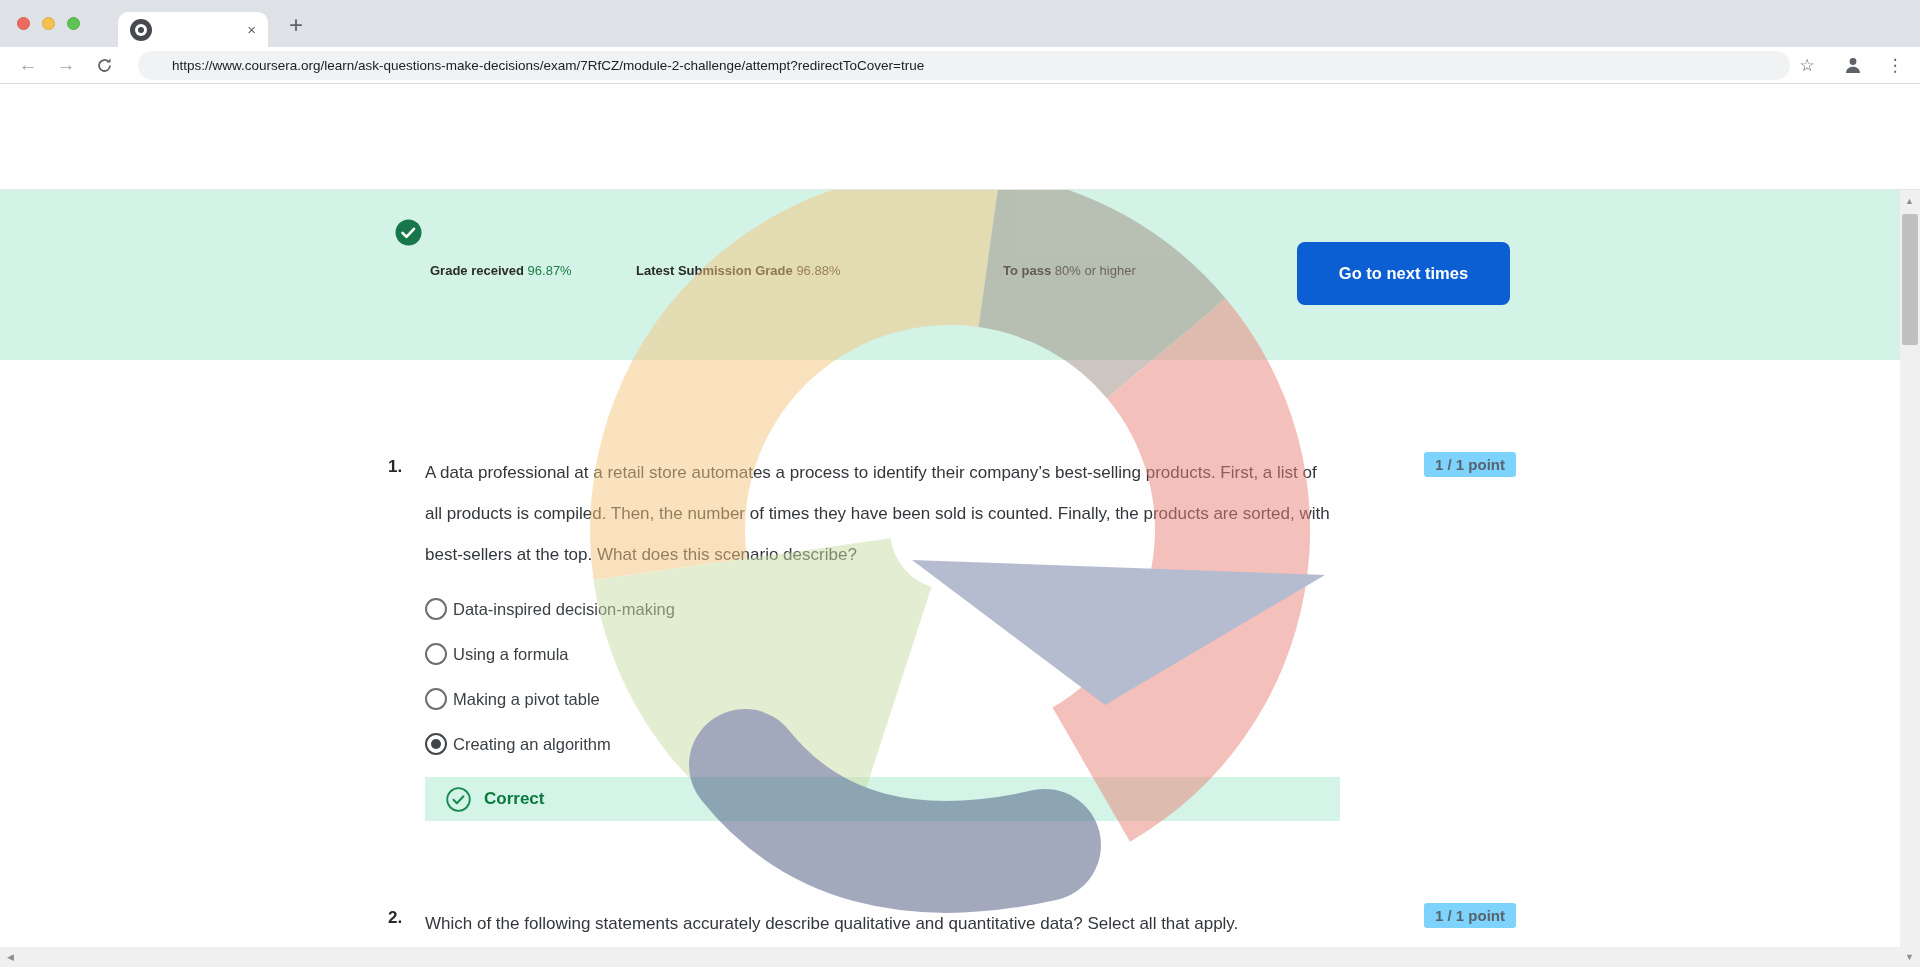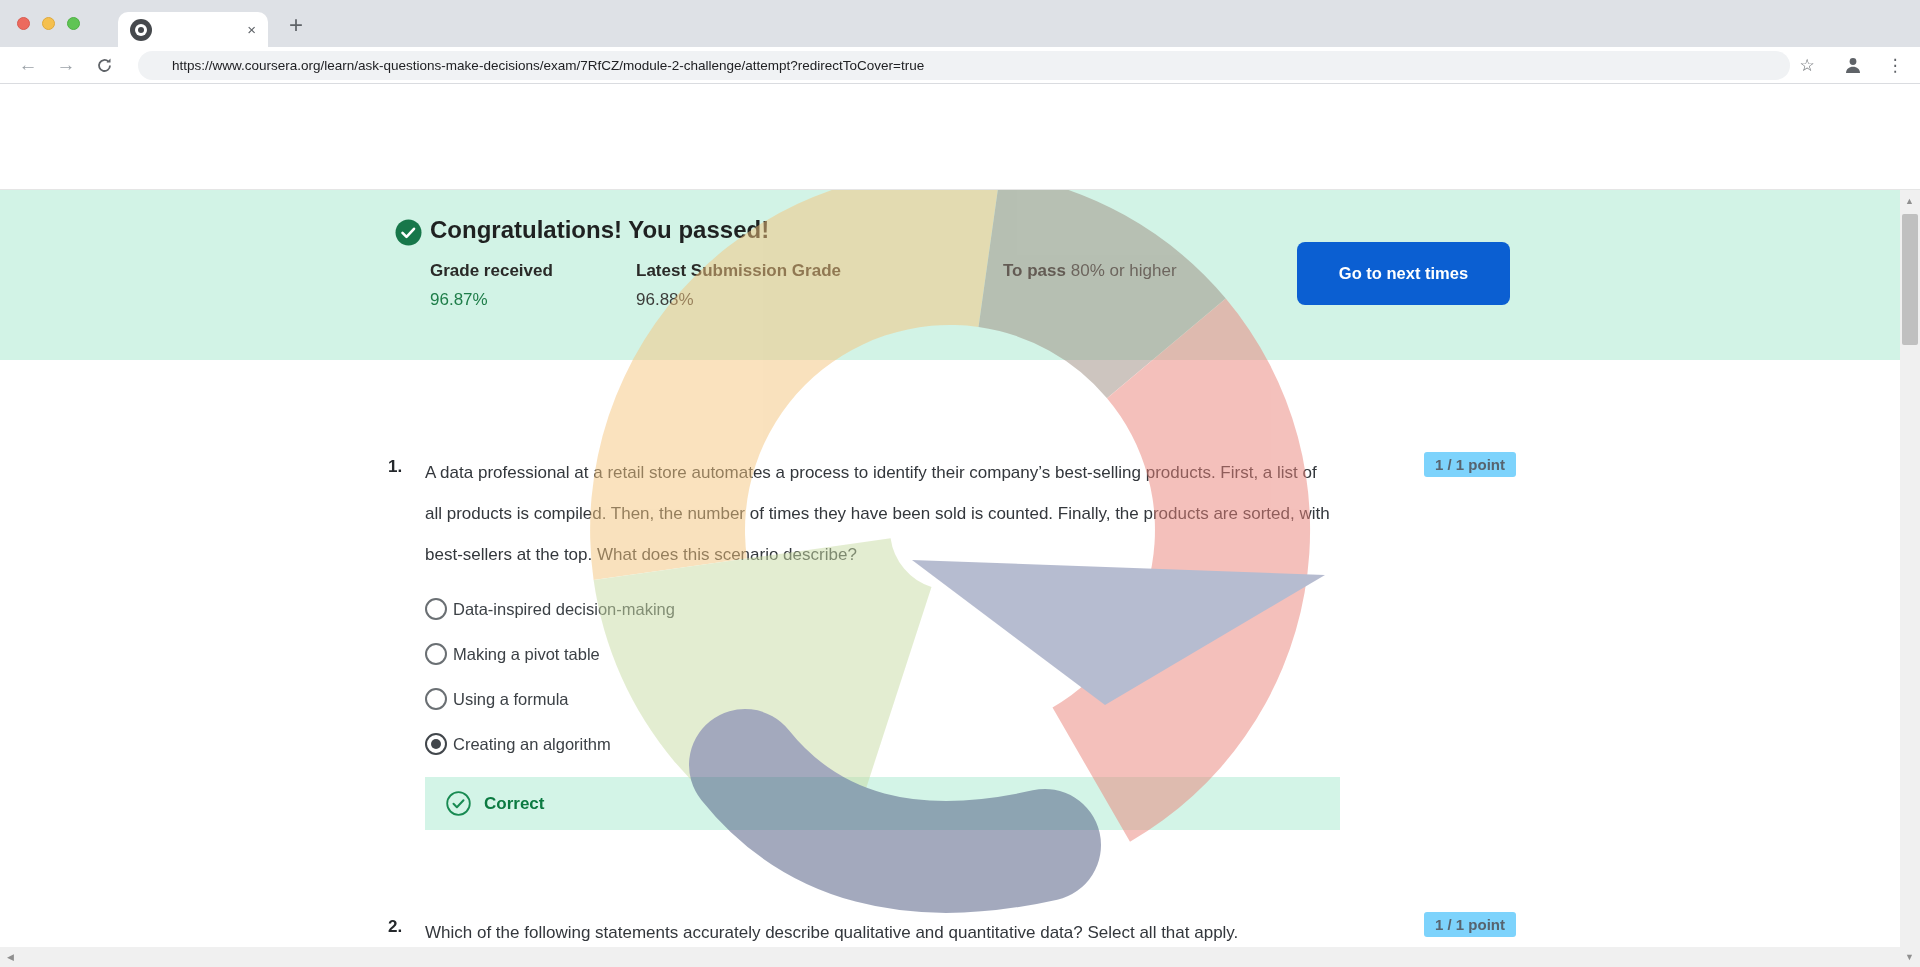--- a/index.html
+++ b/index.html
@@ -176,7 +176,6 @@
         <circle cx="13.5" cy="13.5" r="13" fill="#17774a"></circle>
         <path d="M7.5 13.8l4 4 7.5-8" fill="none" stroke="#fff" stroke-width="2.6" stroke-linecap="round" stroke-linejoin="round"></path>
       </svg>
-      <div class="btitle">Congratulations! You passed!</div>
       <div class="stat stat1"><b>Grade received</b> <span class="g">96.87%</span></div>
       <div class="stat stat2"><b>Latest Submission Grade</b> <span>96.88%</span></div>
       <div class="stat stat3"><b>To pass</b> <span>80% or higher</span></div>

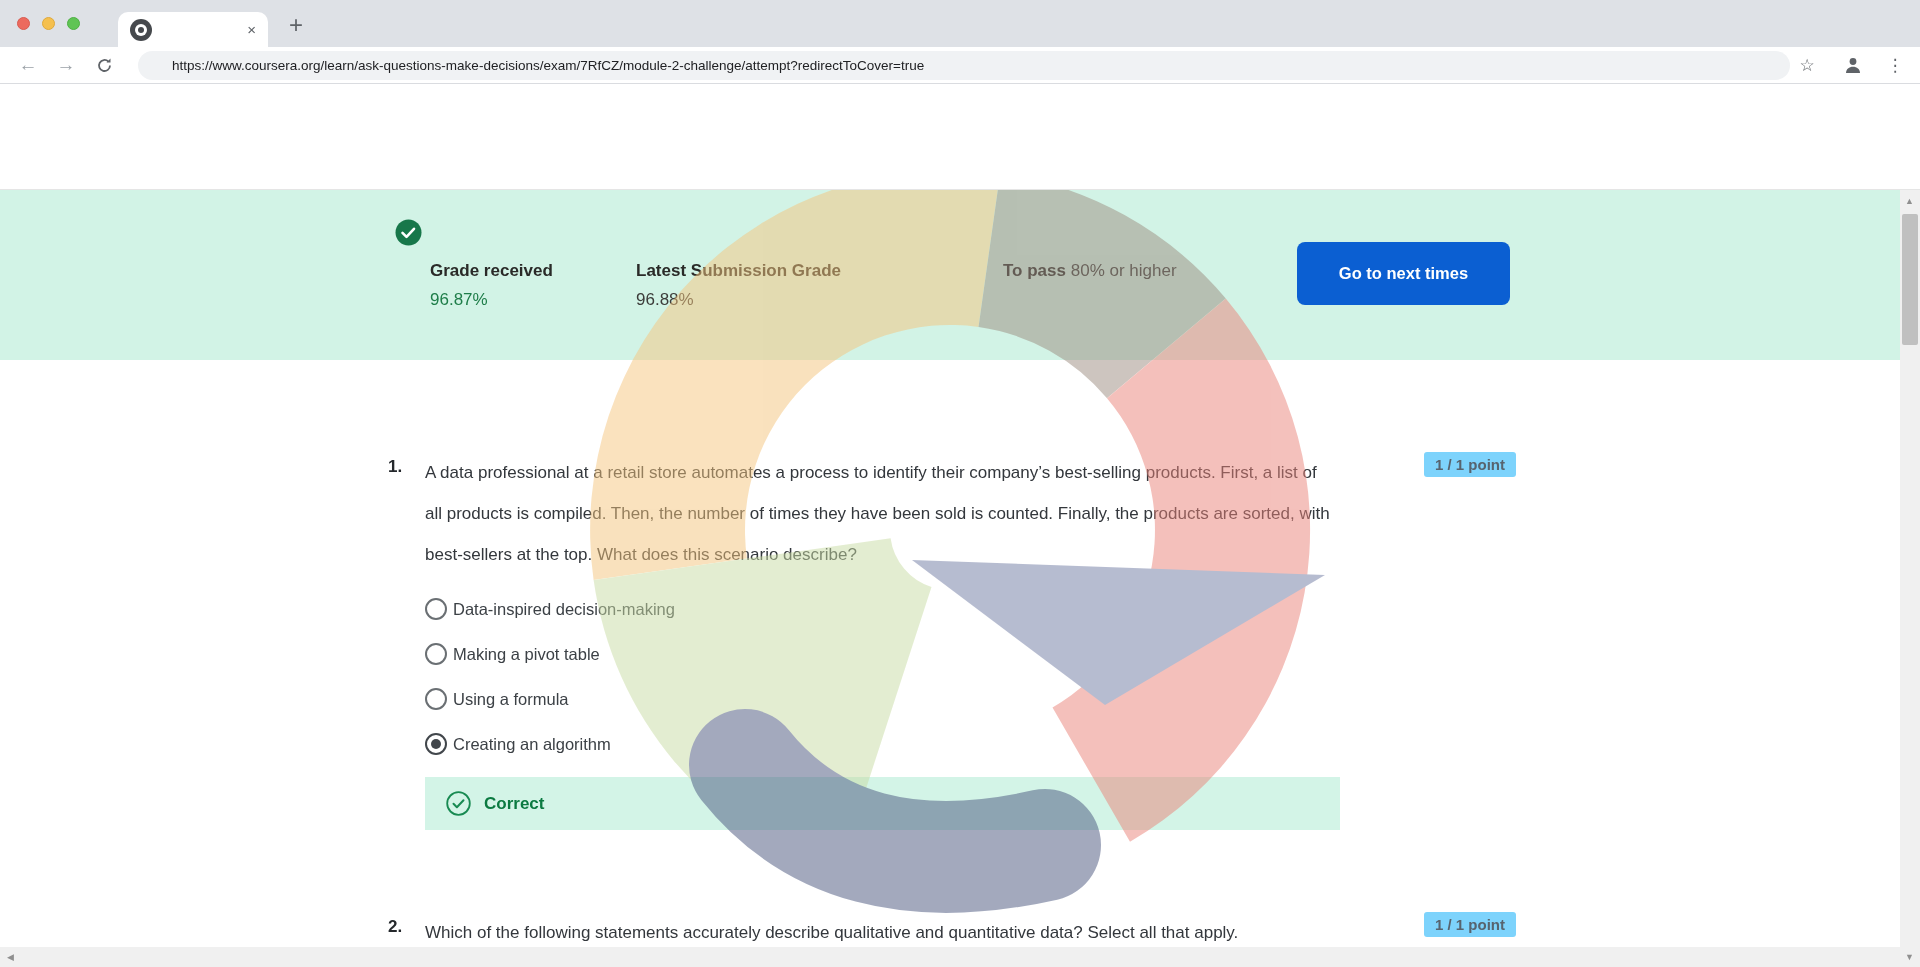--- a/index.html
+++ b/index.html
@@ -59,7 +59,7 @@
   .banner { position:absolute; left:0; top:0; width:1900px; height:170px; background:#d2f3e6; }
   .bcheck { position:absolute; left:395px; top:29px; }
   .btitle { position:absolute; left:430px; top:26px; font-size:24px; font-weight:bold; color:#1f2121; }
-  .stat { position:absolute; top:66px; font-size:17px; line-height:29px; color:#3c3c3a; }
+  .stat { position:absolute; top:66px; font-size:13px; line-height:29px; color:#3c3c3a; }
   .stat b { color:#2a2a28; }
   .stat .g { color:#1e7d49; }
   .stat1 { left:430px; width:178px; }

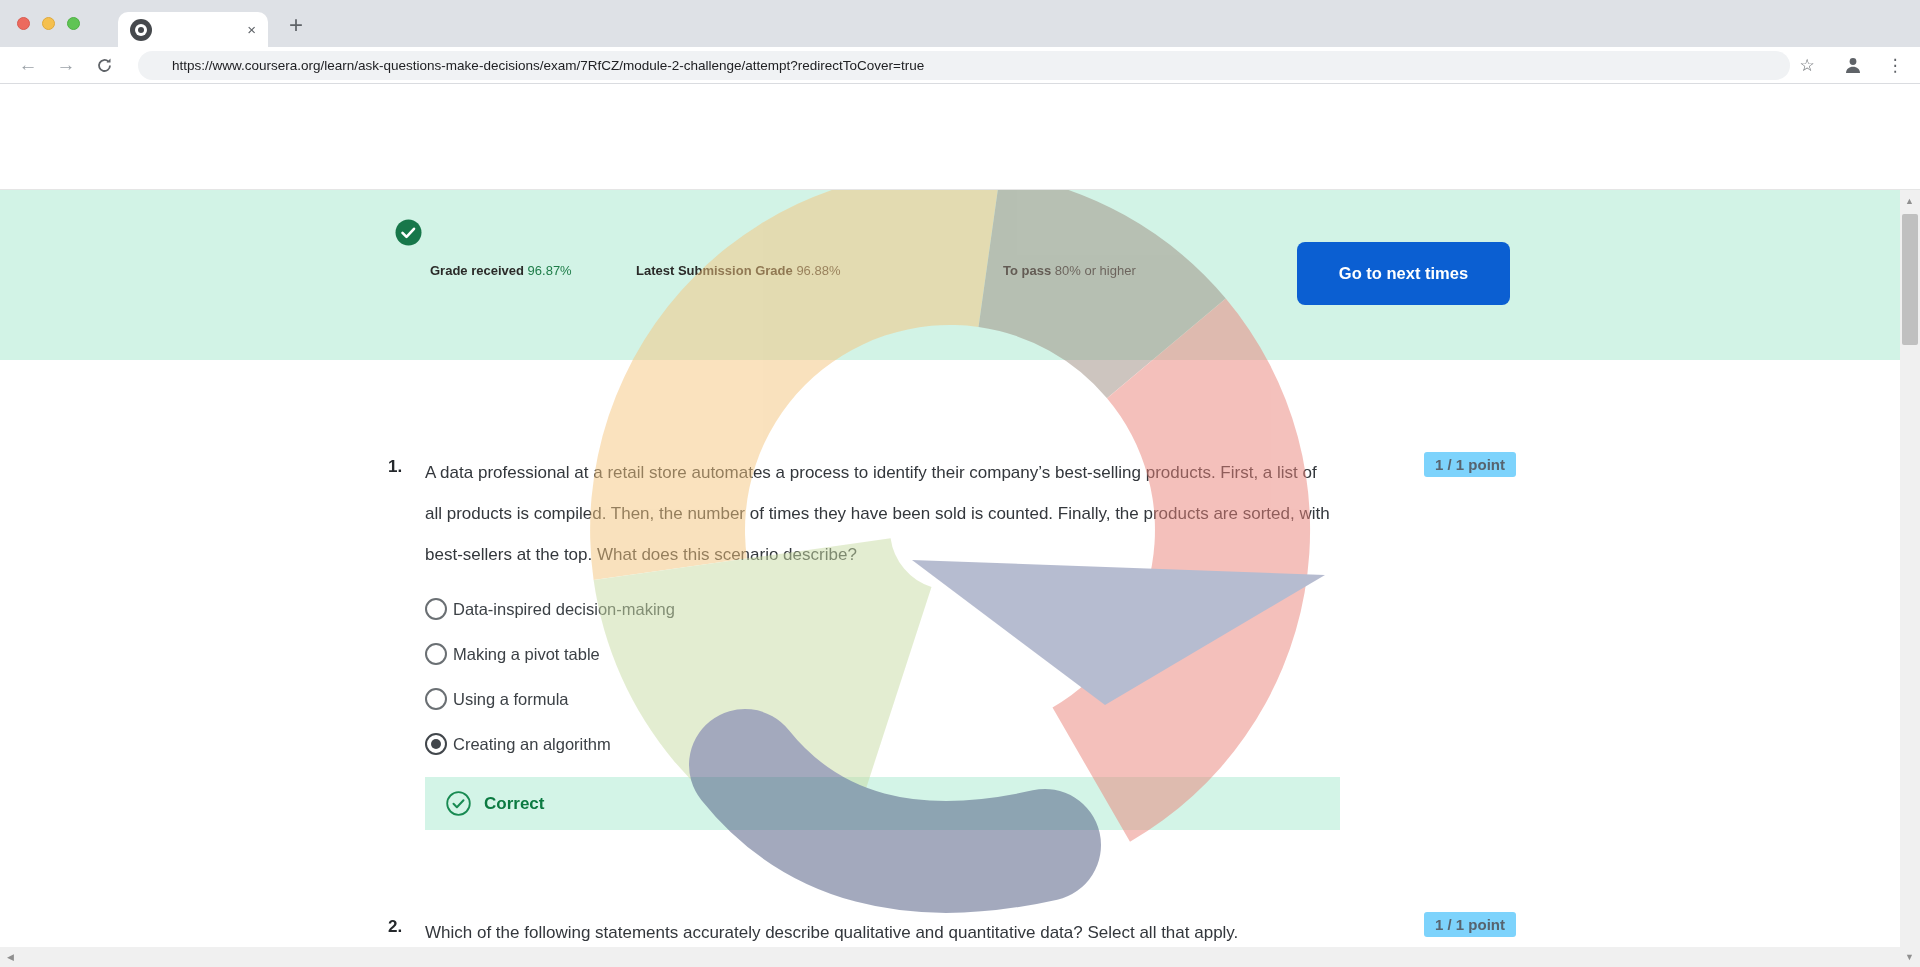--- a/index.html
+++ b/index.html
@@ -195,11 +195,11 @@
             </div>
             <div class="opt">
               <div class="radio"></div>
+              <div class="optlabel">Using a formula</div>
+            </div>
+            <div class="opt">
+              <div class="radio"></div>
               <div class="optlabel">Making a pivot table</div>
-            </div>
-            <div class="opt">
-              <div class="radio"></div>
-              <div class="optlabel">Using a formula</div>
             </div>
             <div class="opt">
               <div class="radio checked"></div>

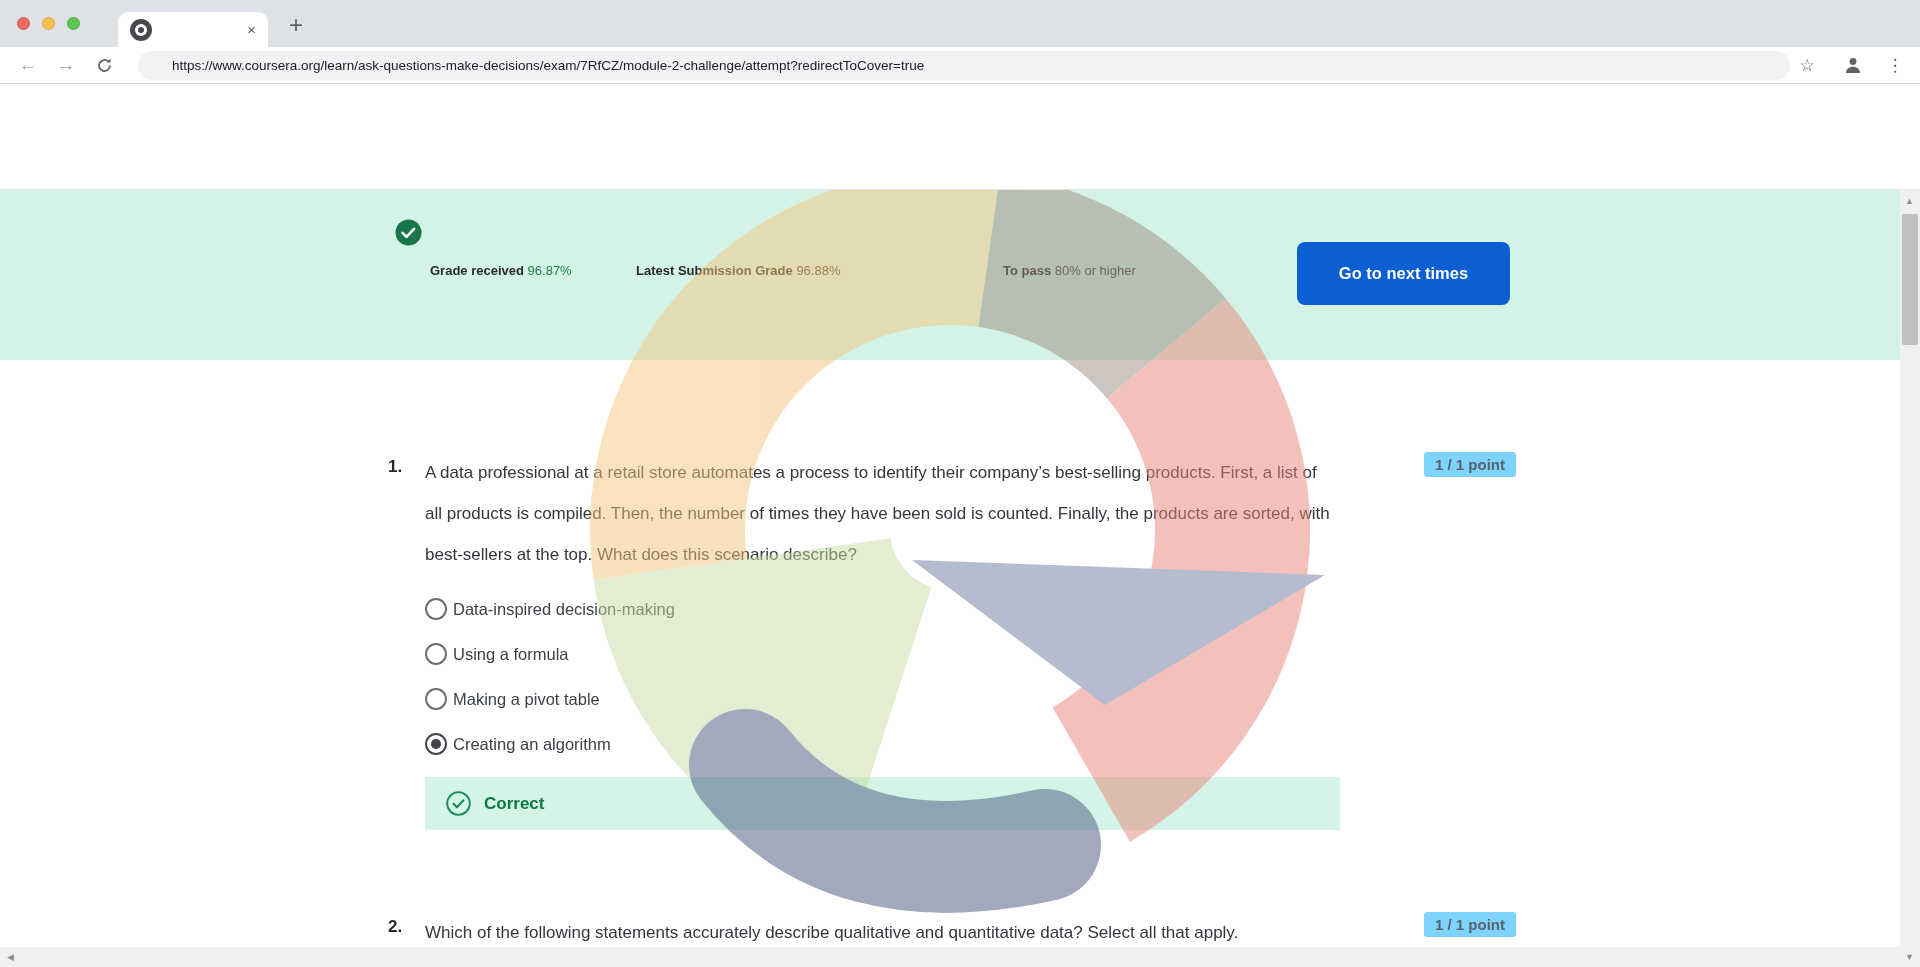--- a/index.html
+++ b/index.html
@@ -82,7 +82,7 @@
   .radio.checked::after { content:""; position:absolute; left:4px; top:4px; width:10px; height:10px;
     border-radius:50%; background:#41464b; }
   .optlabel { font-size:16.5px; color:#3c4146; }
-  .feedback { margin-top:17px; width:915px; height:53px; background:#d3f4e7; display:flex;
+  .feedback { margin-top:17px; width:915px; height:44px; background:#d3f4e7; display:flex;
     align-items:center; padding-left:21px; gap:13px; }
   .fbtext { font-size:17px; font-weight:bold; color:#0b7a41; }
   .badge { margin-left:auto; background:#7dd3fc; border-radius:3px; padding:4px 11px;

